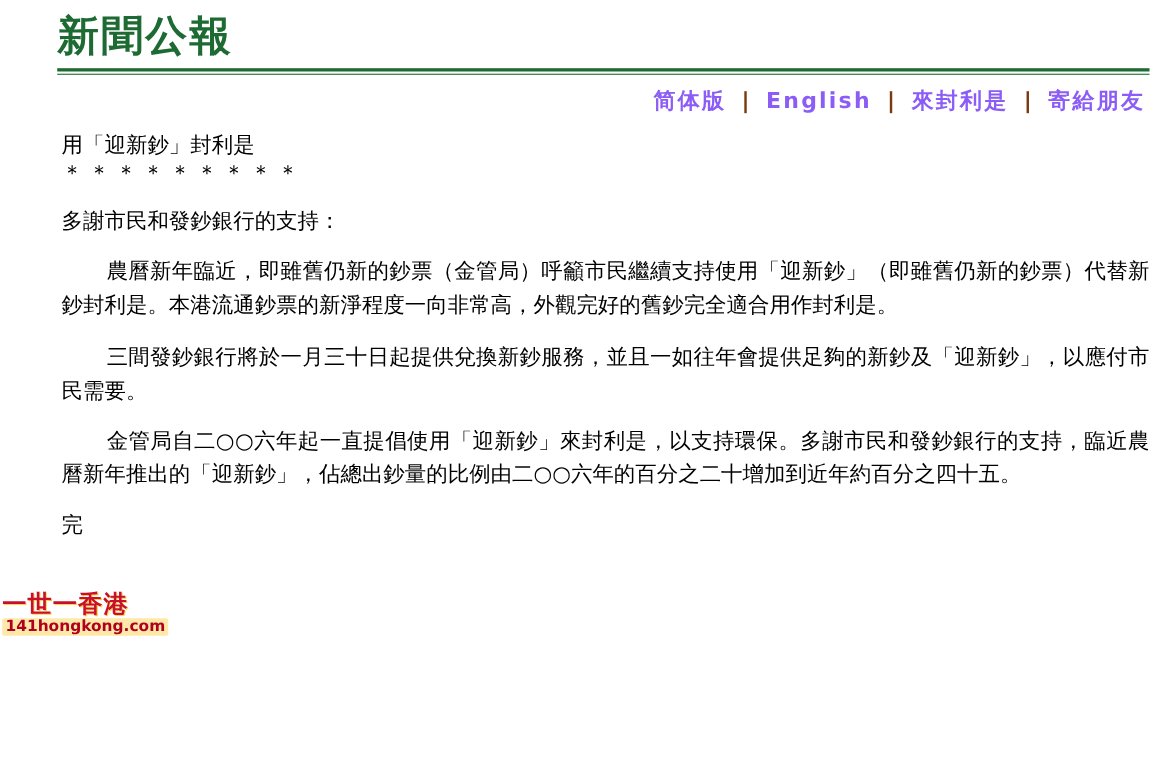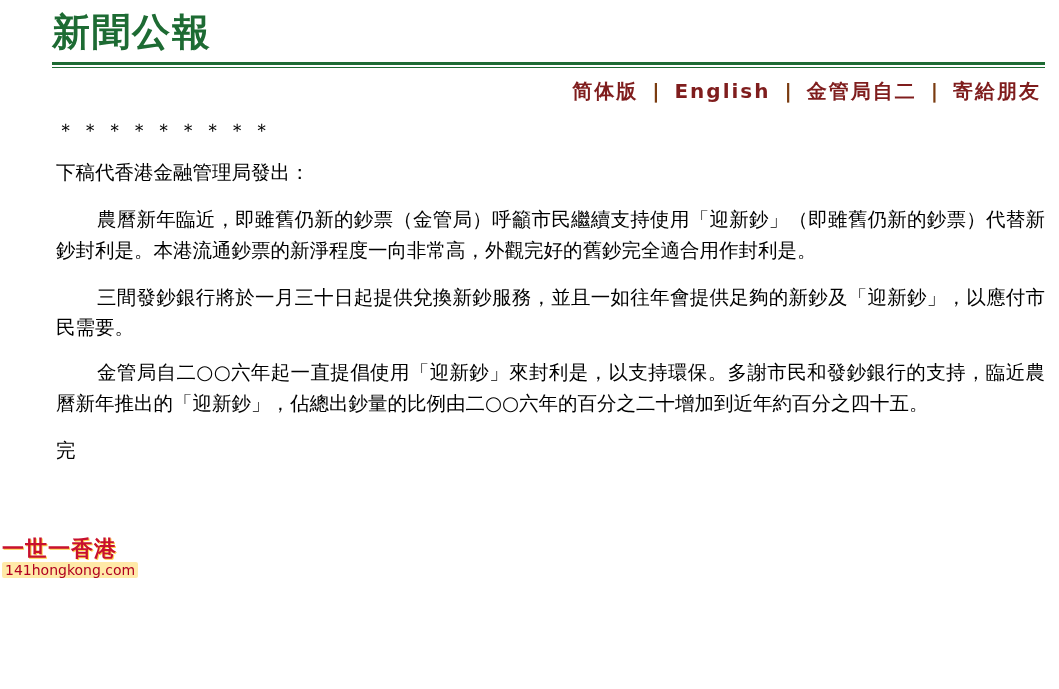--- a/index.html
+++ b/index.html
@@ -54,7 +54,7 @@
     letter-spacing: 1px;
   }
   .navbar a {
-    color: #7f1d1d;
+    color: #8b5cf6;
     text-decoration: none;
     letter-spacing: 2px;
   }

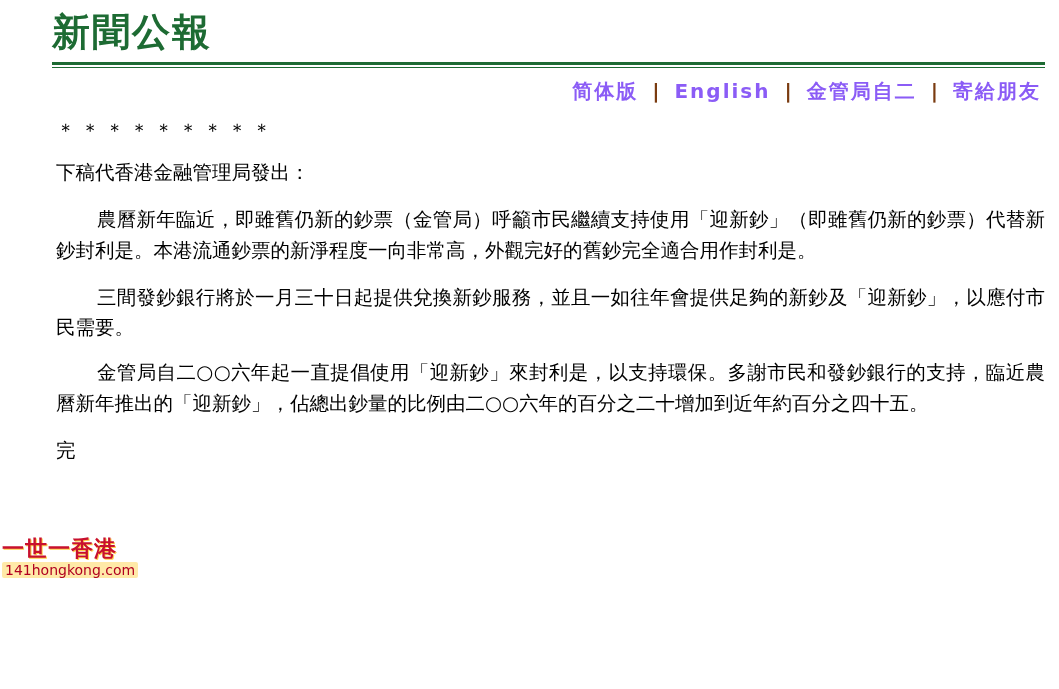--- a/index.html
+++ b/index.html
@@ -148,7 +148,7 @@
     <span class="nav-sep">|</span>
     <a href="#">English</a>
     <span class="nav-sep">|</span>
-    <a href="#">金管局自二</a>
+    <a href="#">來封利是</a>
     <span class="nav-sep">|</span>
     <a href="#">寄給朋友</a>
   </div>

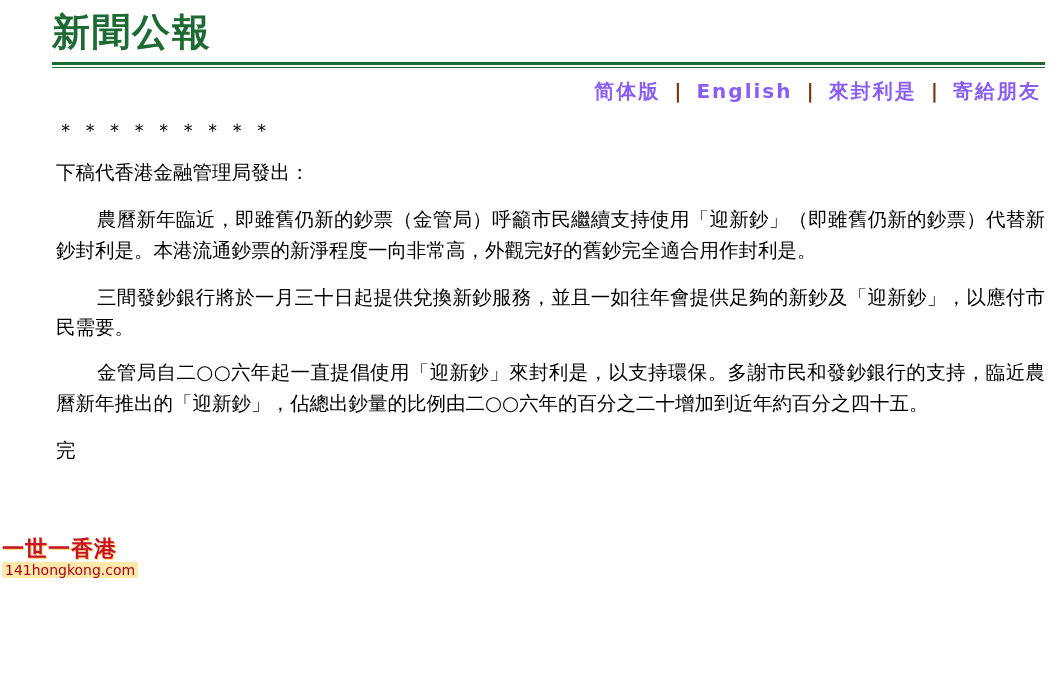--- a/index.html
+++ b/index.html
@@ -154,6 +154,7 @@
   </div>
 
   <div class="body-area">
+    <p class="headline">用「迎新鈔」封利是</p>
     <p class="stars">＊＊＊＊＊＊＊＊＊</p>
     <p class="para">下稿代香港金融管理局發出：</p>
     <p class="para indent">農曆新年臨近，即雖舊仍新的鈔票（金管局）呼籲市民繼續支持使用「迎新鈔」（即雖舊仍新的鈔票）代替新鈔封利是。本港流通鈔票的新淨程度一向非常高，外觀完好的舊鈔完全適合用作封利是。</p>

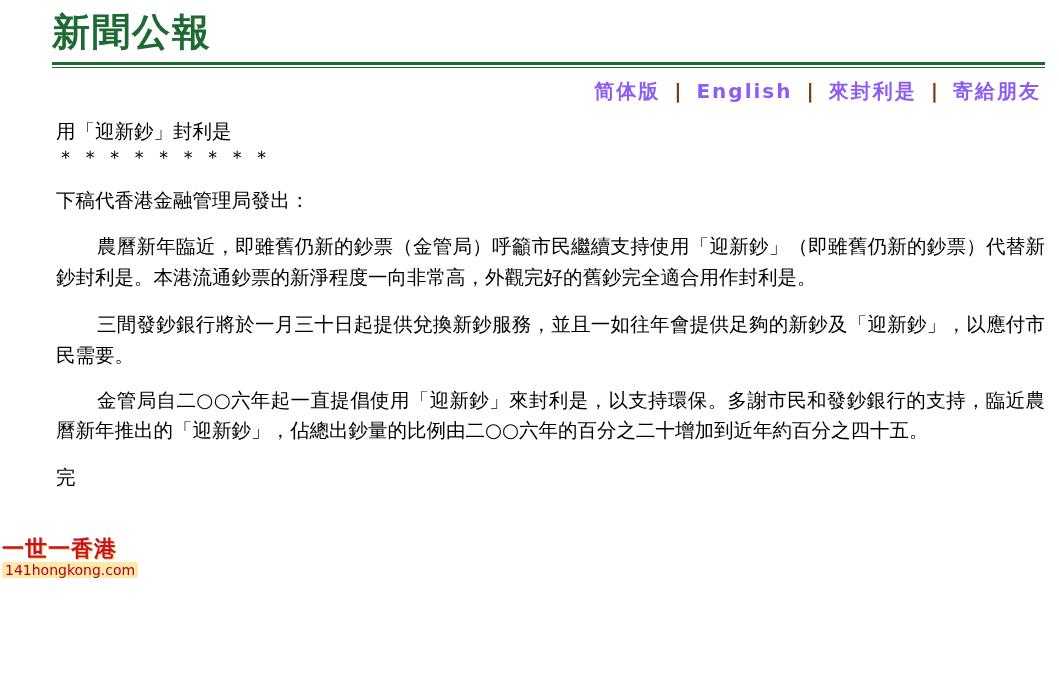--- a/index.html
+++ b/index.html
@@ -156,7 +156,7 @@
   <div class="body-area">
     <p class="headline">用「迎新鈔」封利是</p>
     <p class="stars">＊＊＊＊＊＊＊＊＊</p>
-    <p class="para">下稿代香港金融管理局發出：</p>
+    <p class="para">多謝市民和發鈔銀行的支持：</p>
     <p class="para indent">農曆新年臨近，即雖舊仍新的鈔票（金管局）呼籲市民繼續支持使用「迎新鈔」（即雖舊仍新的鈔票）代替新鈔封利是。本港流通鈔票的新淨程度一向非常高，外觀完好的舊鈔完全適合用作封利是。</p>
     <p class="para indent tight">三間發鈔銀行將於一月三十日起提供兌換新鈔服務，並且一如往年會提供足夠的新鈔及「迎新鈔」，以應付市民需要。</p>
     <p class="para indent">金管局自二○○六年起一直提倡使用「迎新鈔」來封利是，以支持環保。多謝市民和發鈔銀行的支持，臨近農曆新年推出的「迎新鈔」，佔總出鈔量的比例由二○○六年的百分之二十增加到近年約百分之四十五。</p>

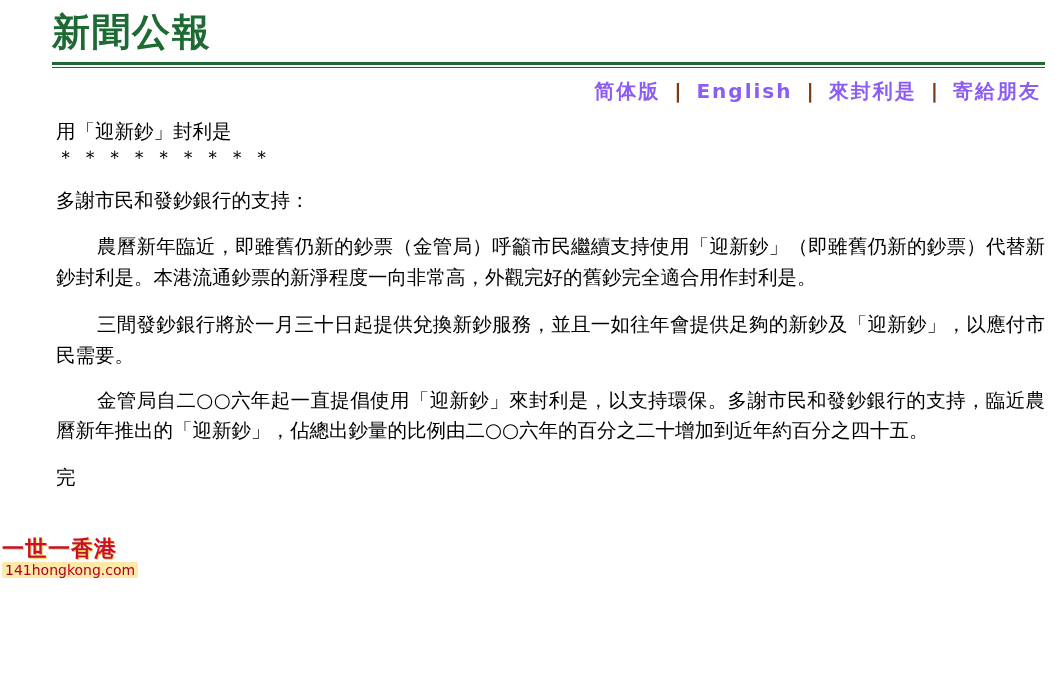--- a/index.html
+++ b/index.html
@@ -124,7 +124,7 @@
     top: 30px;
     font-family: "DejaVu Sans", "Liberation Sans", sans-serif;
     font-size: 14px;
-    font-weight: normal;
+    font-weight: bold;
     color: #b00020;
     background: #ffe9a8;
     padding: 0 3px;

